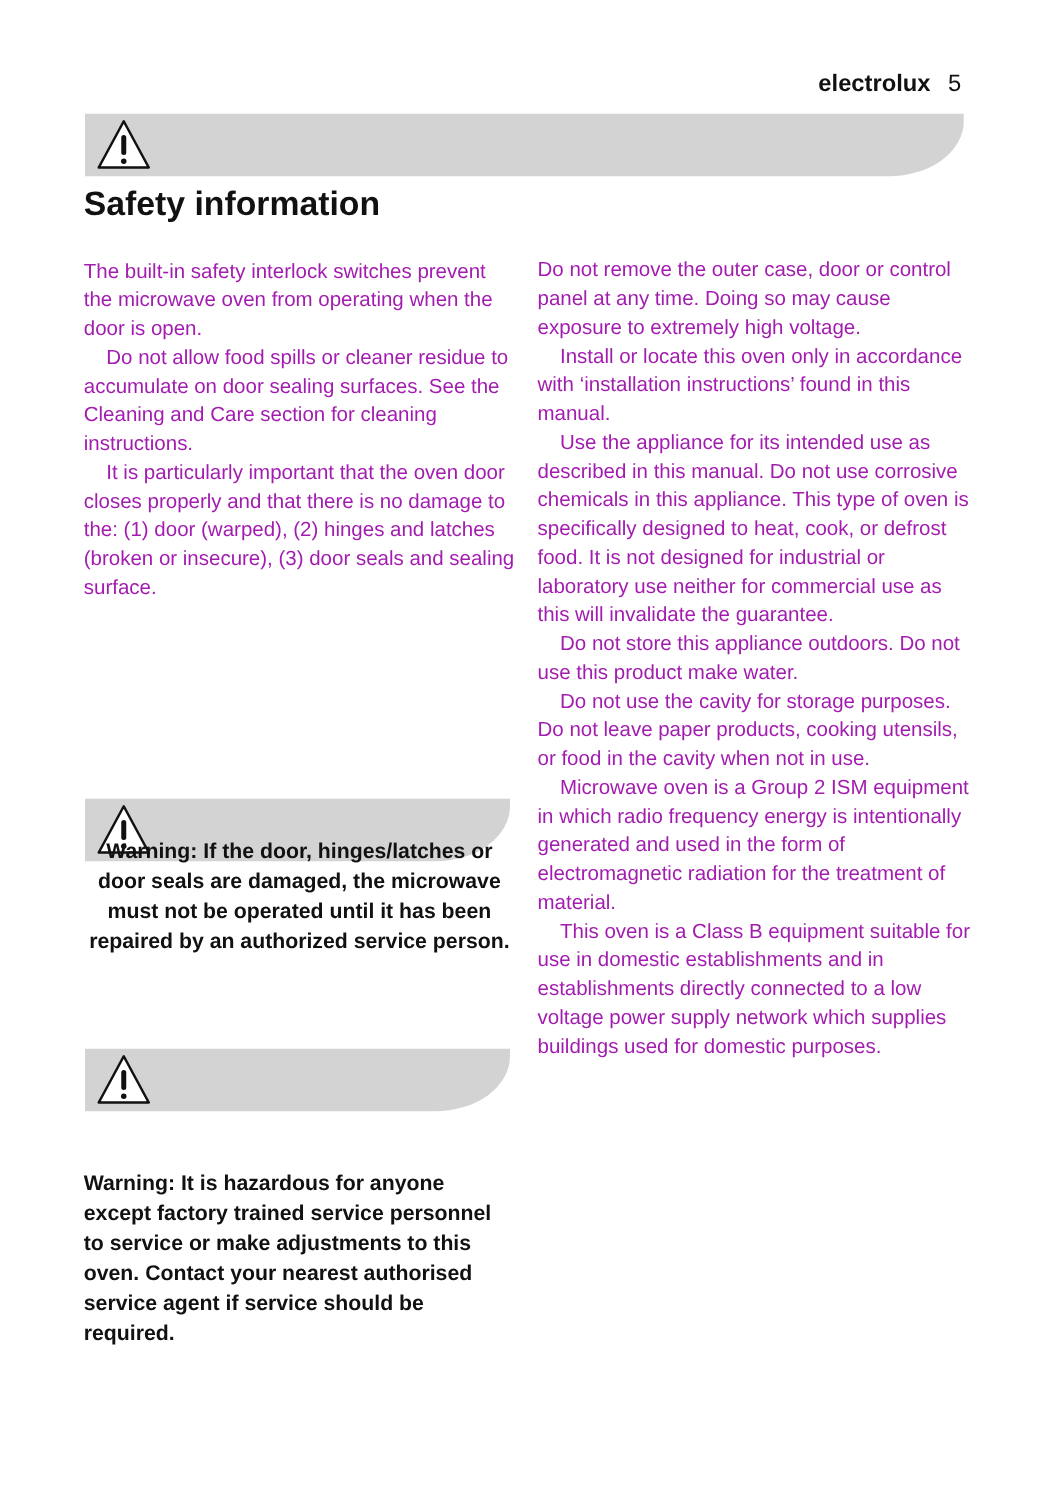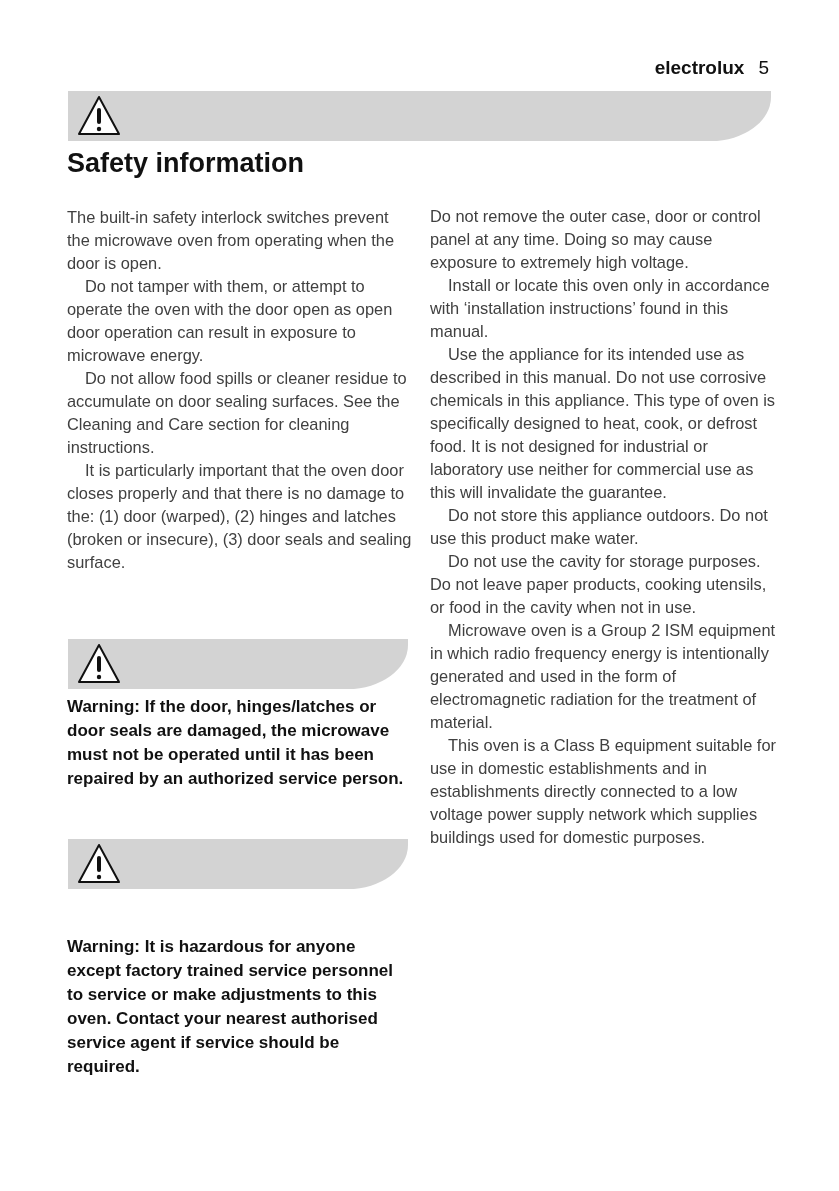--- a/index.html
+++ b/index.html
@@ -14,7 +14,7 @@
   .banner.w2 { left:68px; top:839px; width:340px; height:50px; }
   .warn-icon { position:absolute; left:8px; top:3px; width:46px; height:44px; }
   .title { position:absolute; left:67px; top:148px; font-size:27px; font-weight:bold; margin:0; }
-  .col { position:absolute; font-size:16.4px; line-height:23px; color:#404040; }
+  .col { position:absolute; font-size:16.4px; line-height:23px; color:#a21caf; }
   .col.left { left:67px; top:206px; width:345px; }
   .col.right { left:430px; top:205px; width:350px; }
   .col p { margin:0; }

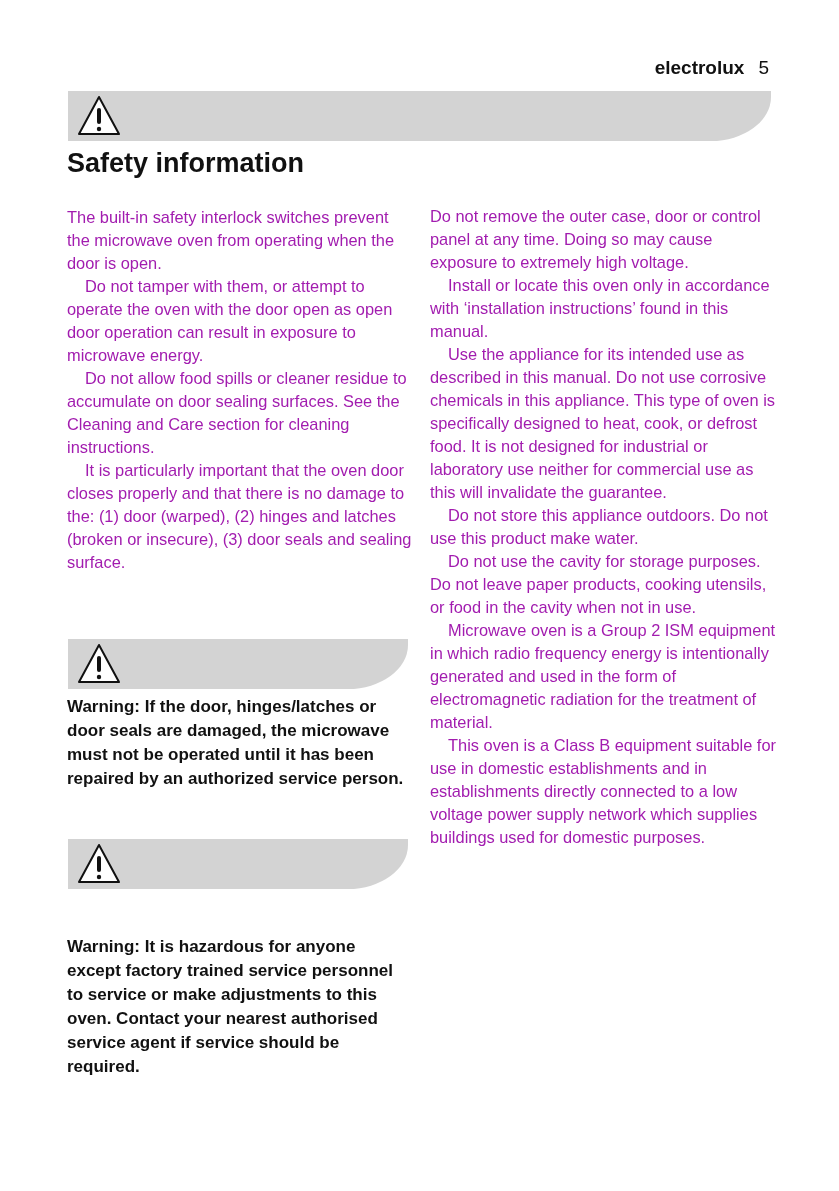--- a/index.html
+++ b/index.html
@@ -43,7 +43,6 @@
 
 <div class="col left">
   <p>The built-in safety interlock switches prevent the microwave oven from operating when the door is open.</p>
-  <p class="indent">Do not tamper with them, or attempt to operate the oven with the door open as open door operation can result in exposure to microwave energy.</p>
   <p class="indent">Do not allow food spills or cleaner residue to accumulate on door sealing surfaces. See the Cleaning and Care section for cleaning instructions.</p>
   <p class="indent">It is particularly important that the oven door closes properly and that there is no damage to the: (1) door (warped), (2) hinges and latches (broken or insecure), (3) door seals and sealing surface.</p>
 </div>

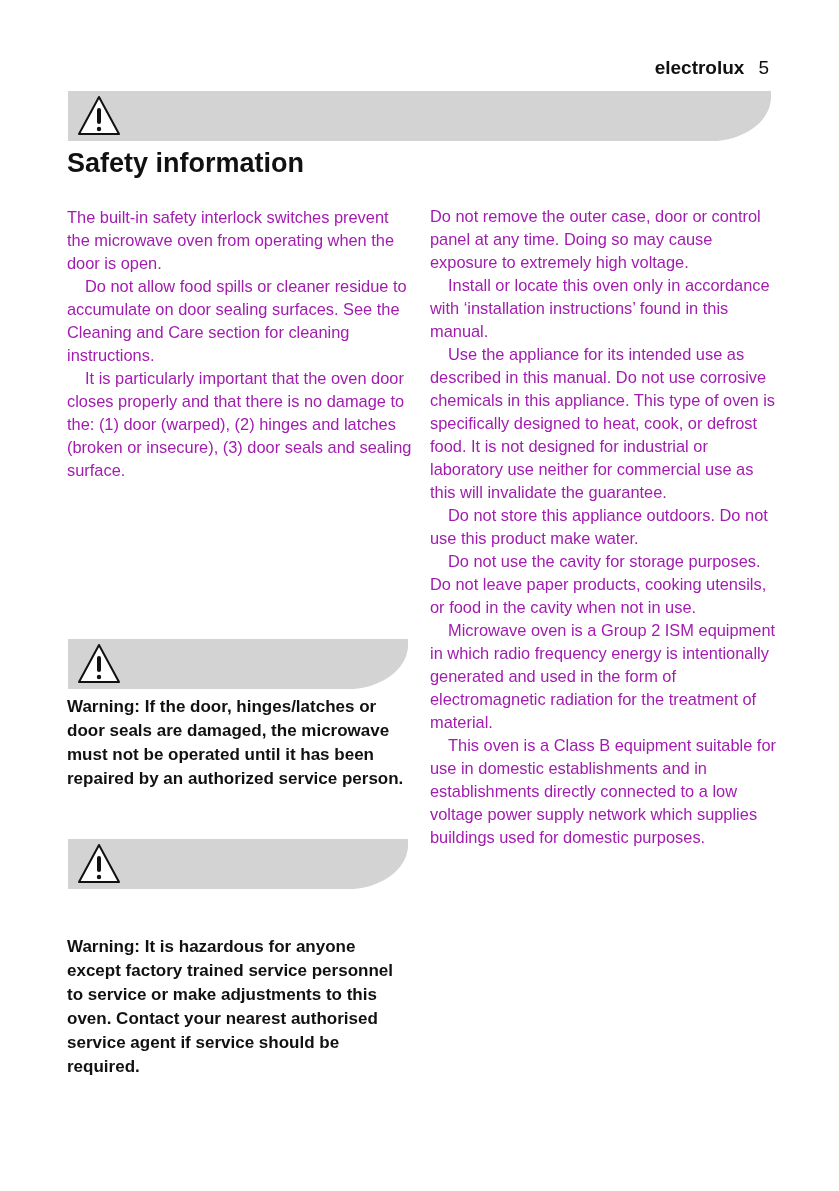--- a/index.html
+++ b/index.html
@@ -20,7 +20,7 @@
   .col p { margin:0; }
   .col p.indent { text-indent:18px; }
   .warn-text { position:absolute; left:67px; width:345px; font-weight:bold; font-size:17px; line-height:24px; margin:0; }
-  .warn-text.a { top:695px; }
+  .warn-text.a { top:669px;text-align:center; }
   .warn-text.b { top:895px;margin-top:40px; }
 </style>
 </head>

